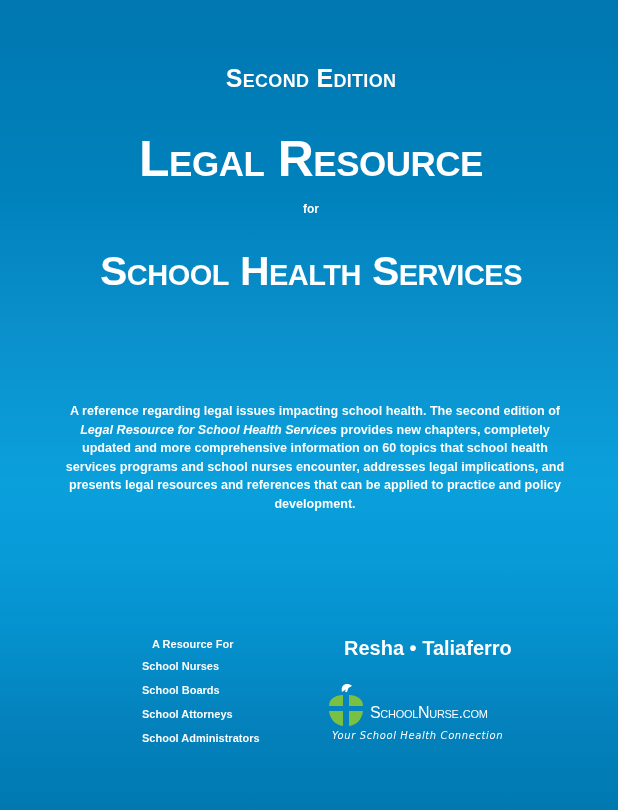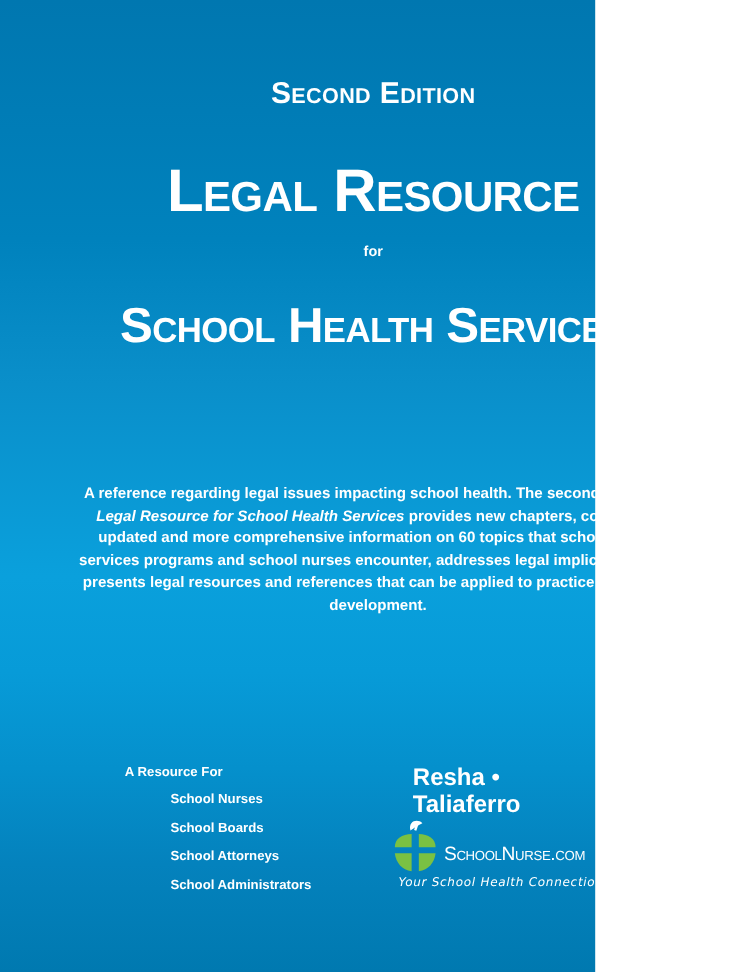--- a/index.html
+++ b/index.html
@@ -9,7 +9,7 @@
     color: #ffffff;
   }
   .cover {
-    position: relative; width: 496px; height: 810px;
+    position: relative; width: 618px; height: 810px;
     background: linear-gradient(to bottom,
       #0077b0 0px, #0082bd 200px, #0a8fca 320px,
       #0aa0dc 480px, #079bd8 560px, #0590cc 640px,

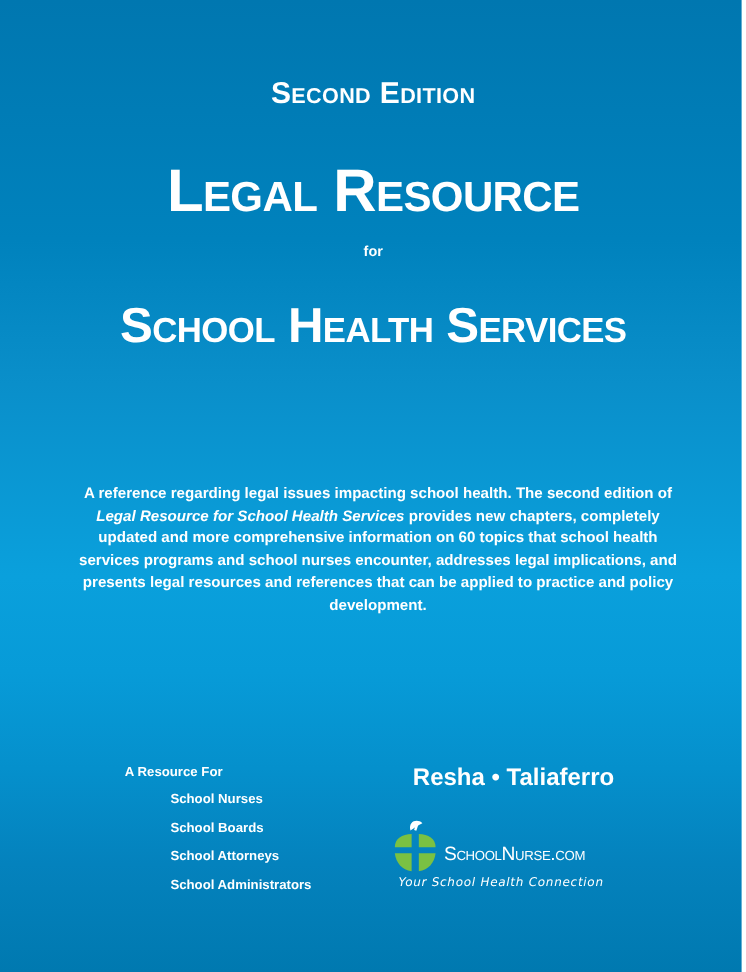--- a/index.html
+++ b/index.html
@@ -24,7 +24,7 @@
   .desc em { font-style: italic; }
 
   .audience { position: absolute; left: 104px; top: 638px; font-size: 11px; font-weight: bold; }
-  .audience .head { margin-bottom: 10px; }
+  .audience .head { margin-bottom: 10px; margin-left: 48px; }
   .audience .item { margin-left: 38px; height: 24px; }
 
   .authors { position: absolute; left: 344px; top: 637px; font-size: 20px; font-weight: bold; }

